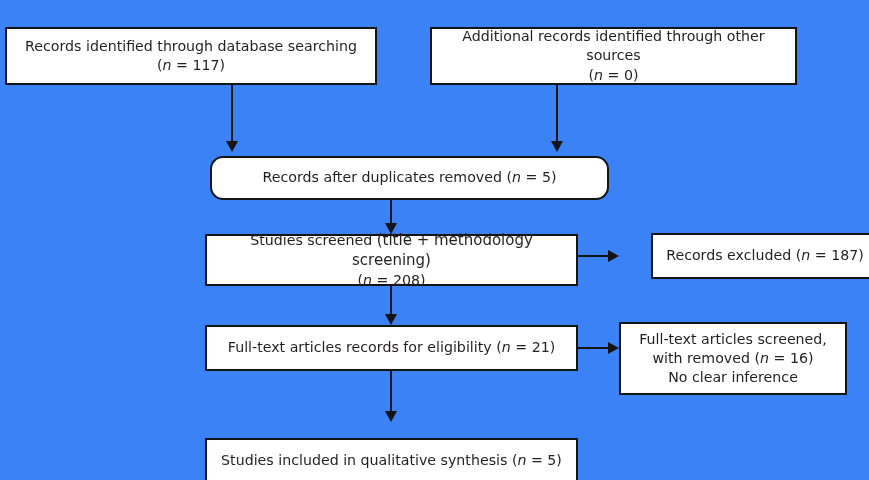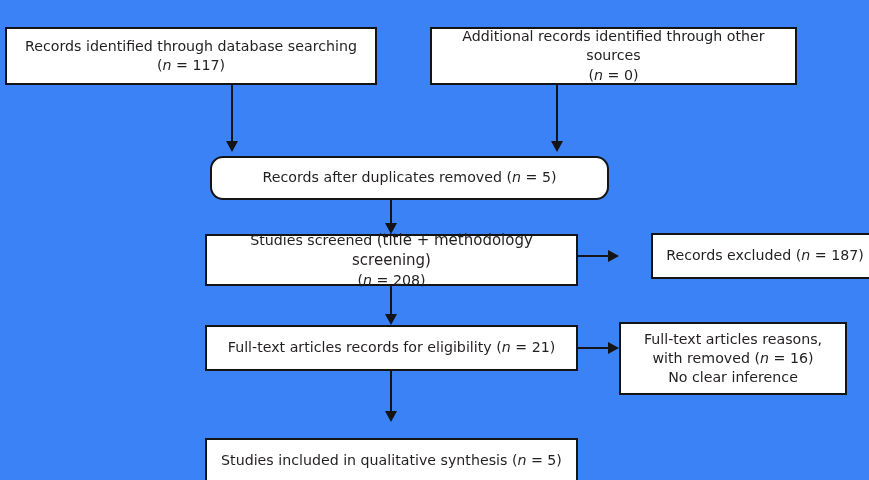--- a/index.html
+++ b/index.html
@@ -130,7 +130,7 @@
 
   <div class="box" style="left:619px; top:322px; width:228px; height:73px;">
     <div class="inner">
-      <div>Full-text articles reasons,</div>
+      <div>Full-text articles screened,</div>
       <div><span>with removed (</span><span class="it">n</span><span> = 16)</span></div>
       <div>No clear inference</div>
     </div>

